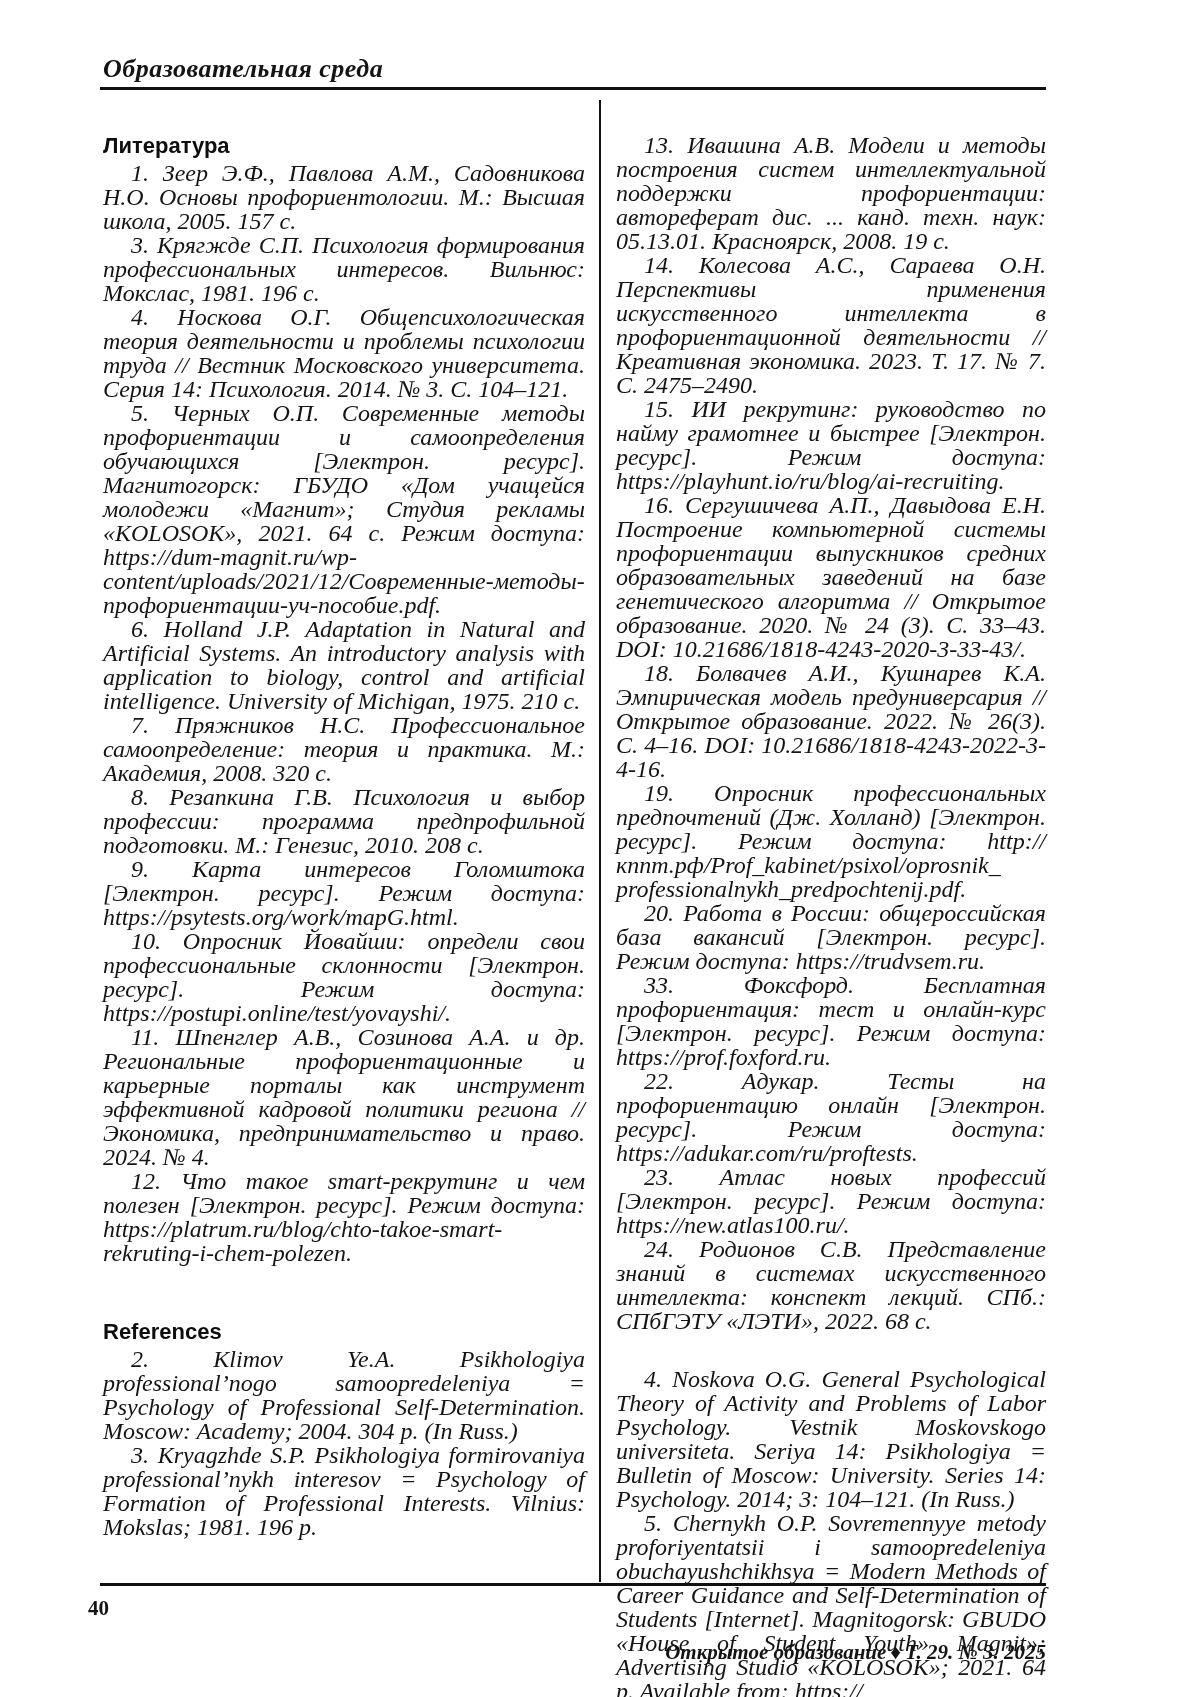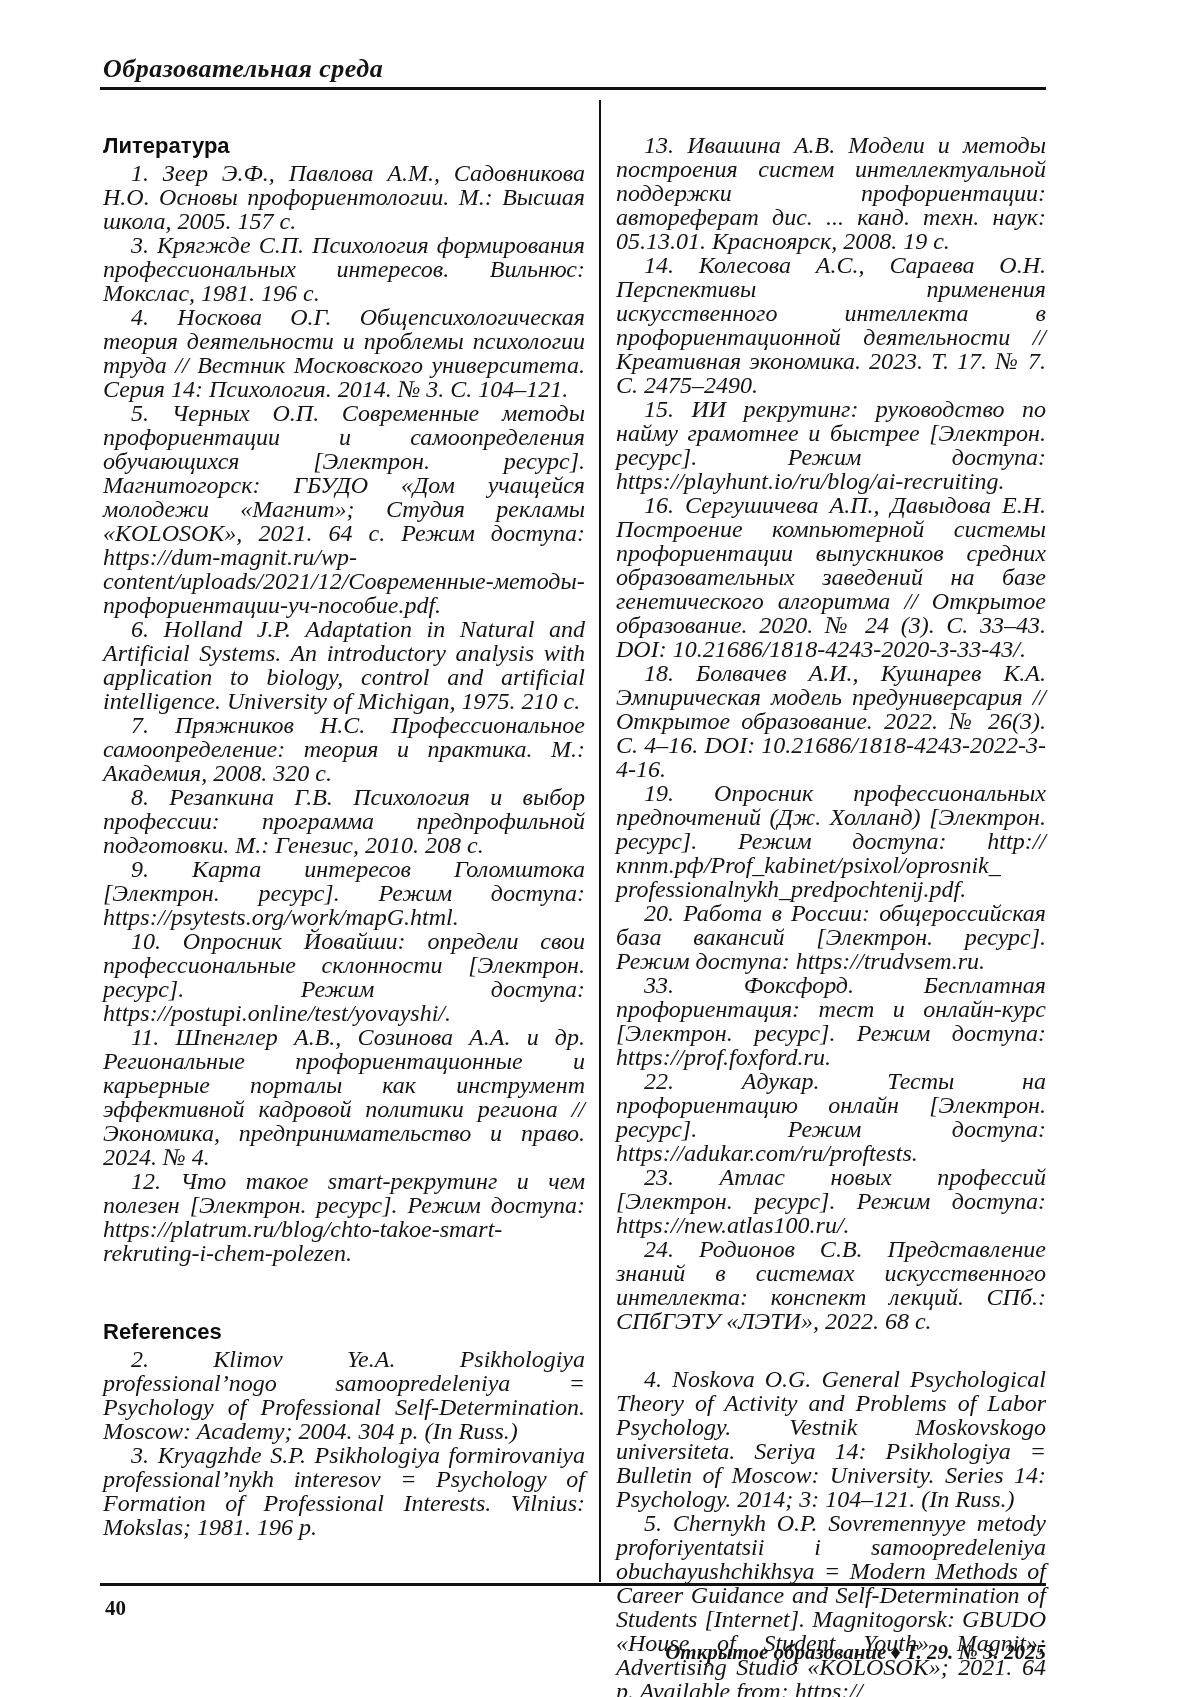--- a/index.html
+++ b/index.html
@@ -41,7 +41,7 @@
     background: #111111;
   }
   .page-number {
-    position: absolute; left: 105px; top: 1596px;
+    position: absolute; left: 88px; top: 1596px;
     font-weight: bold; font-size: 21px; line-height: 1.2;
   }
   .journal-footer {

